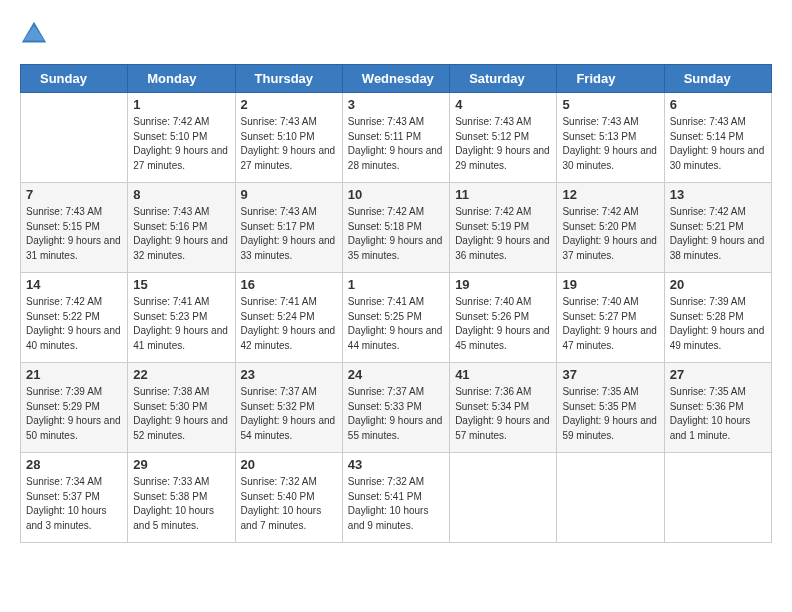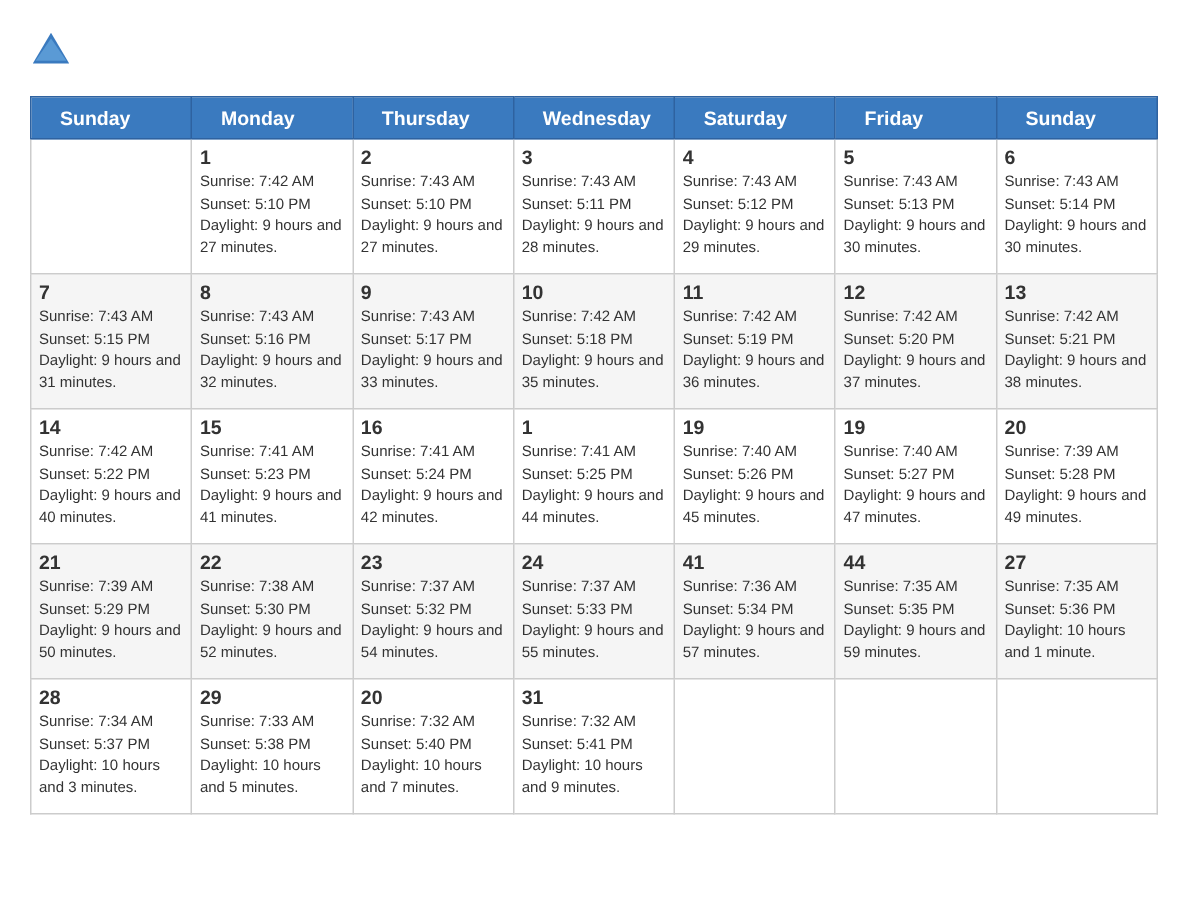--- a/index.html
+++ b/index.html
@@ -223,7 +223,7 @@
           <div class="cell-info">Sunrise: 7:36 AM<br>Sunset: 5:34 PM<br>Daylight: 9 hours and 57 minutes.</div>
         </td>
         <td>
-          <span class="day-num">44</span>
+          <span class="day-num">37</span>
           <div class="cell-info">Sunrise: 7:35 AM<br>Sunset: 5:35 PM<br>Daylight: 9 hours and 59 minutes.</div>
         </td>
         <td>

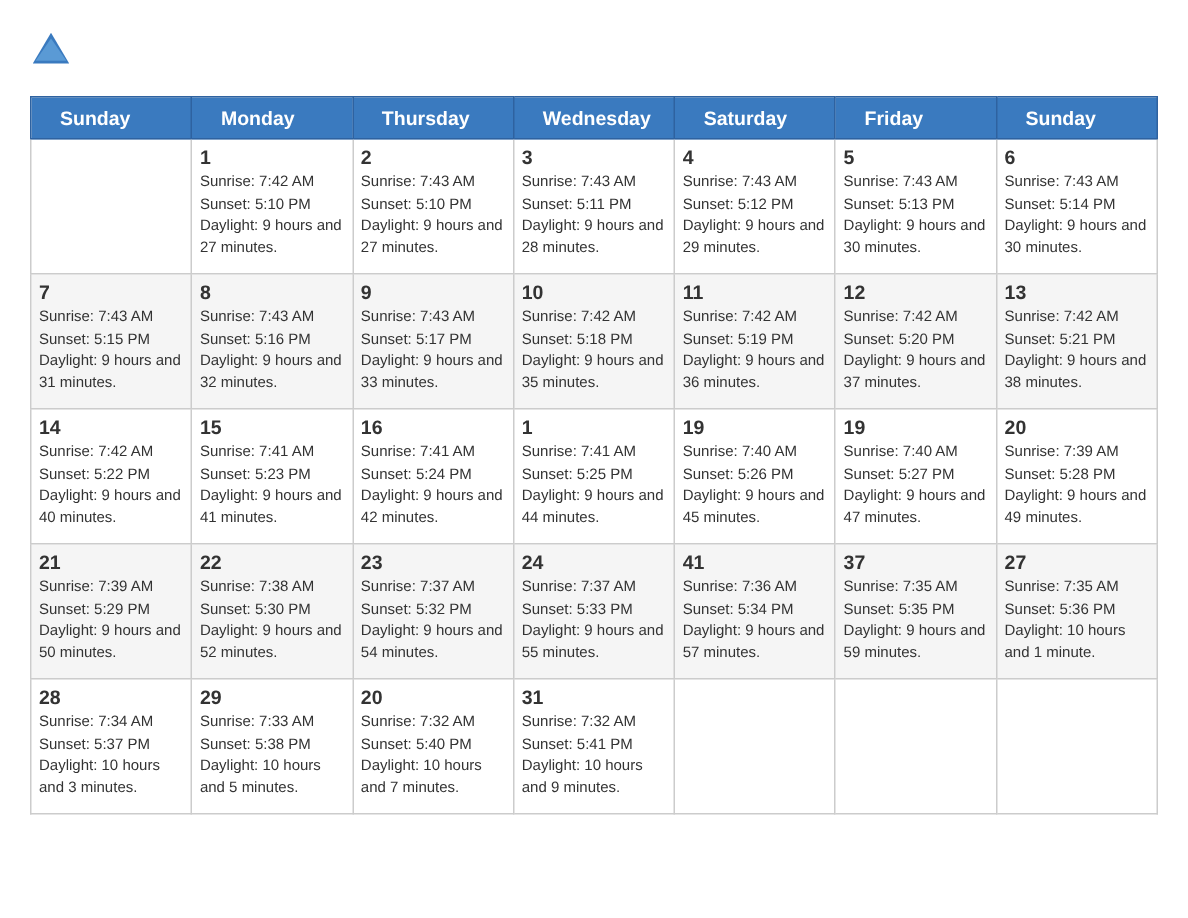--- a/index.html
+++ b/index.html
@@ -245,7 +245,7 @@
           <div class="cell-info">Sunrise: 7:32 AM<br>Sunset: 5:40 PM<br>Daylight: 10 hours and 7 minutes.</div>
         </td>
         <td>
-          <span class="day-num">31</span>
+          <span class="day-num">43</span>
           <div class="cell-info">Sunrise: 7:32 AM<br>Sunset: 5:41 PM<br>Daylight: 10 hours and 9 minutes.</div>
         </td>
         <td class="empty-cell"></td>

